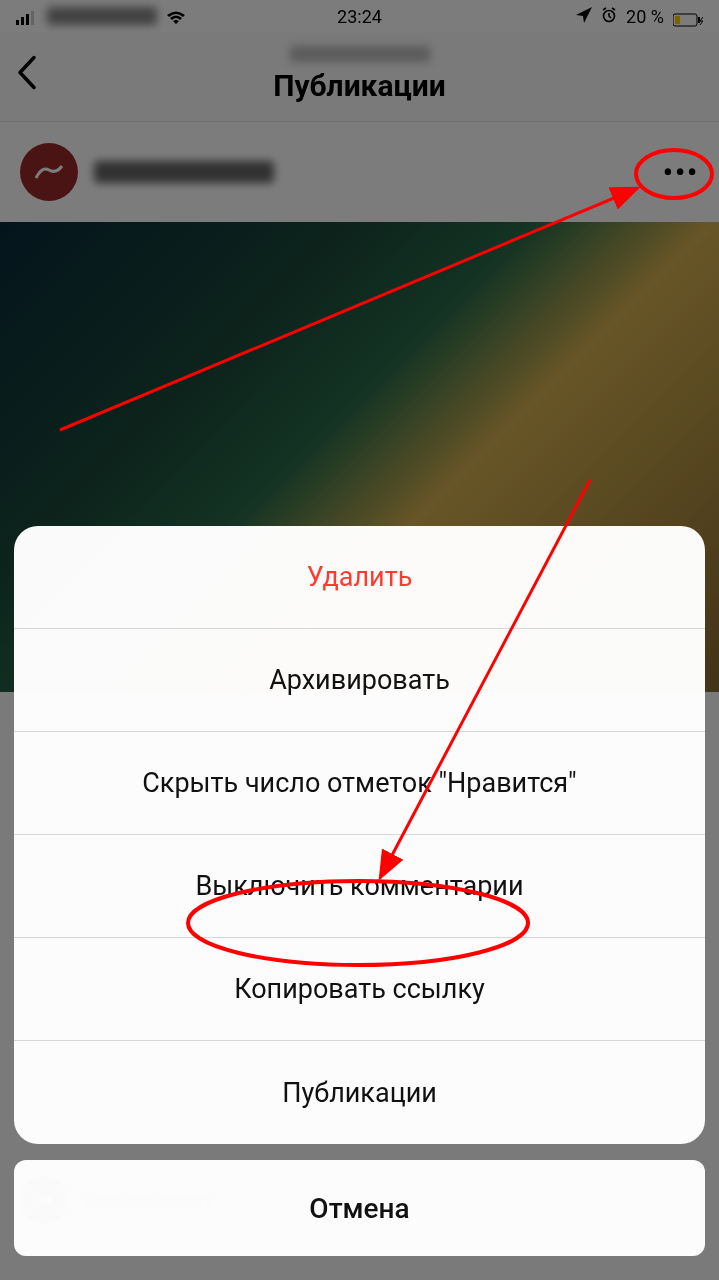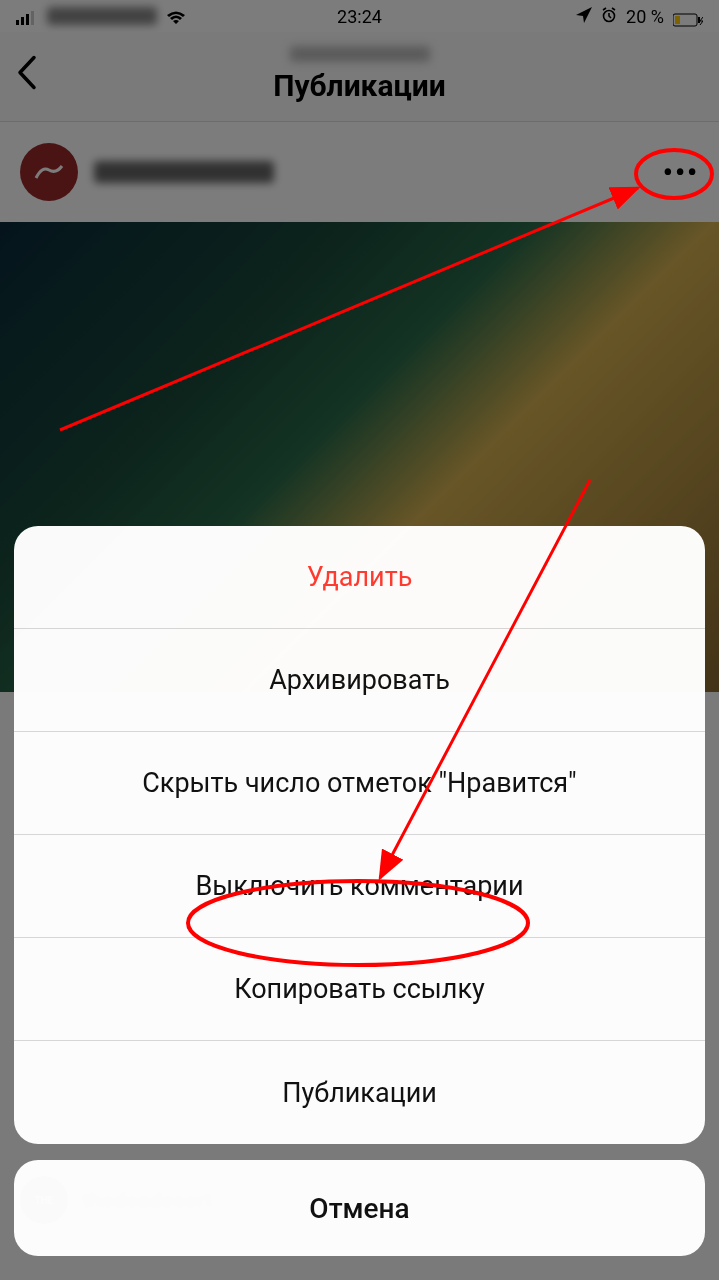--- a/index.html
+++ b/index.html
@@ -161,7 +161,7 @@
     .sheet-cancel {
       margin-top: 16px;
       background: rgba(255,255,255,0.98);
-      border-radius: 24px;
+      border-radius: 12px;
       height: 96px;
       display: flex;
       align-items: center;

